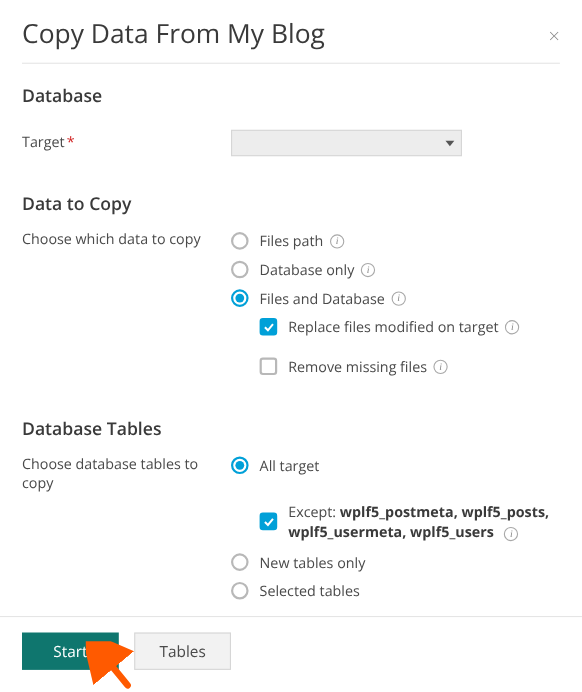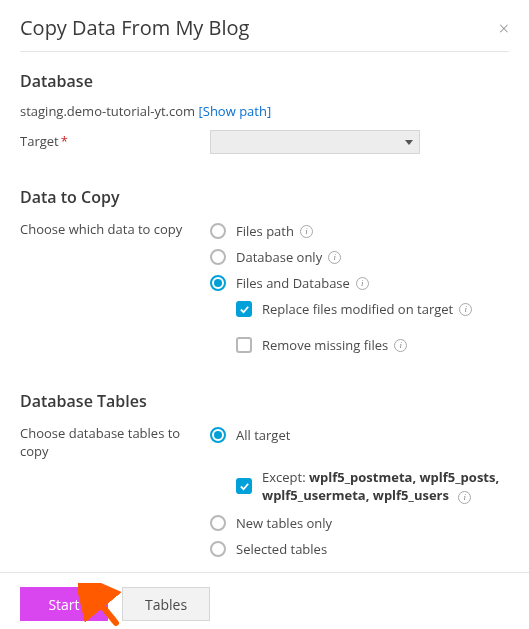--- a/index.html
+++ b/index.html
@@ -23,7 +23,7 @@
     margin-bottom: 18px;
   }
   .dlg-title {
-    font-size: 20px;
+    font-size: 24px;
     font-weight: 400;
     color: #3a3a3a;
     margin: 0;

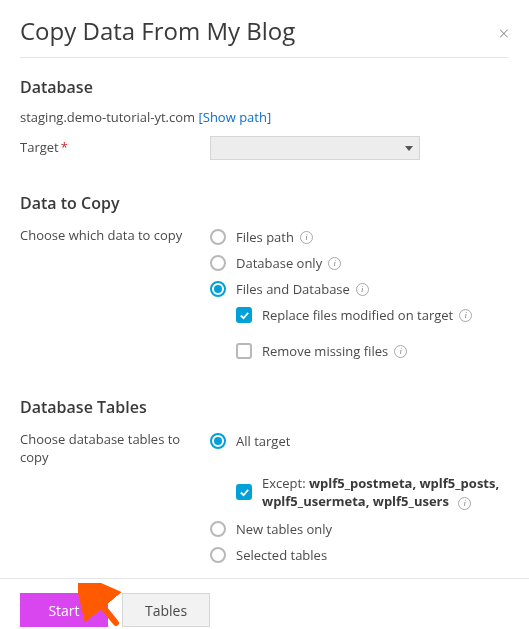--- a/index.html
+++ b/index.html
@@ -173,10 +173,6 @@
   <h2 class="section">Database</h2>
 
   <div class="field-row">
-    <div class="field-value">
-      <span class="source-val">staging.demo-tutorial-yt.com</span>
-      <a class="link">[Show path]</a>
-    </div>
   </div>
 
   <div class="field-row">

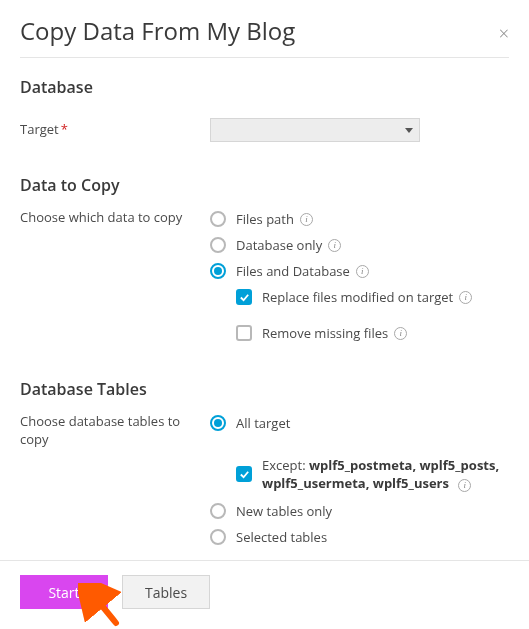--- a/index.html
+++ b/index.html
@@ -144,7 +144,7 @@
     border: 1px solid transparent;
   }
   .btn-primary {
-    background: #d946ef;
+    background: #0f766e;
     color: #fff;
   }
   .btn-secondary {

